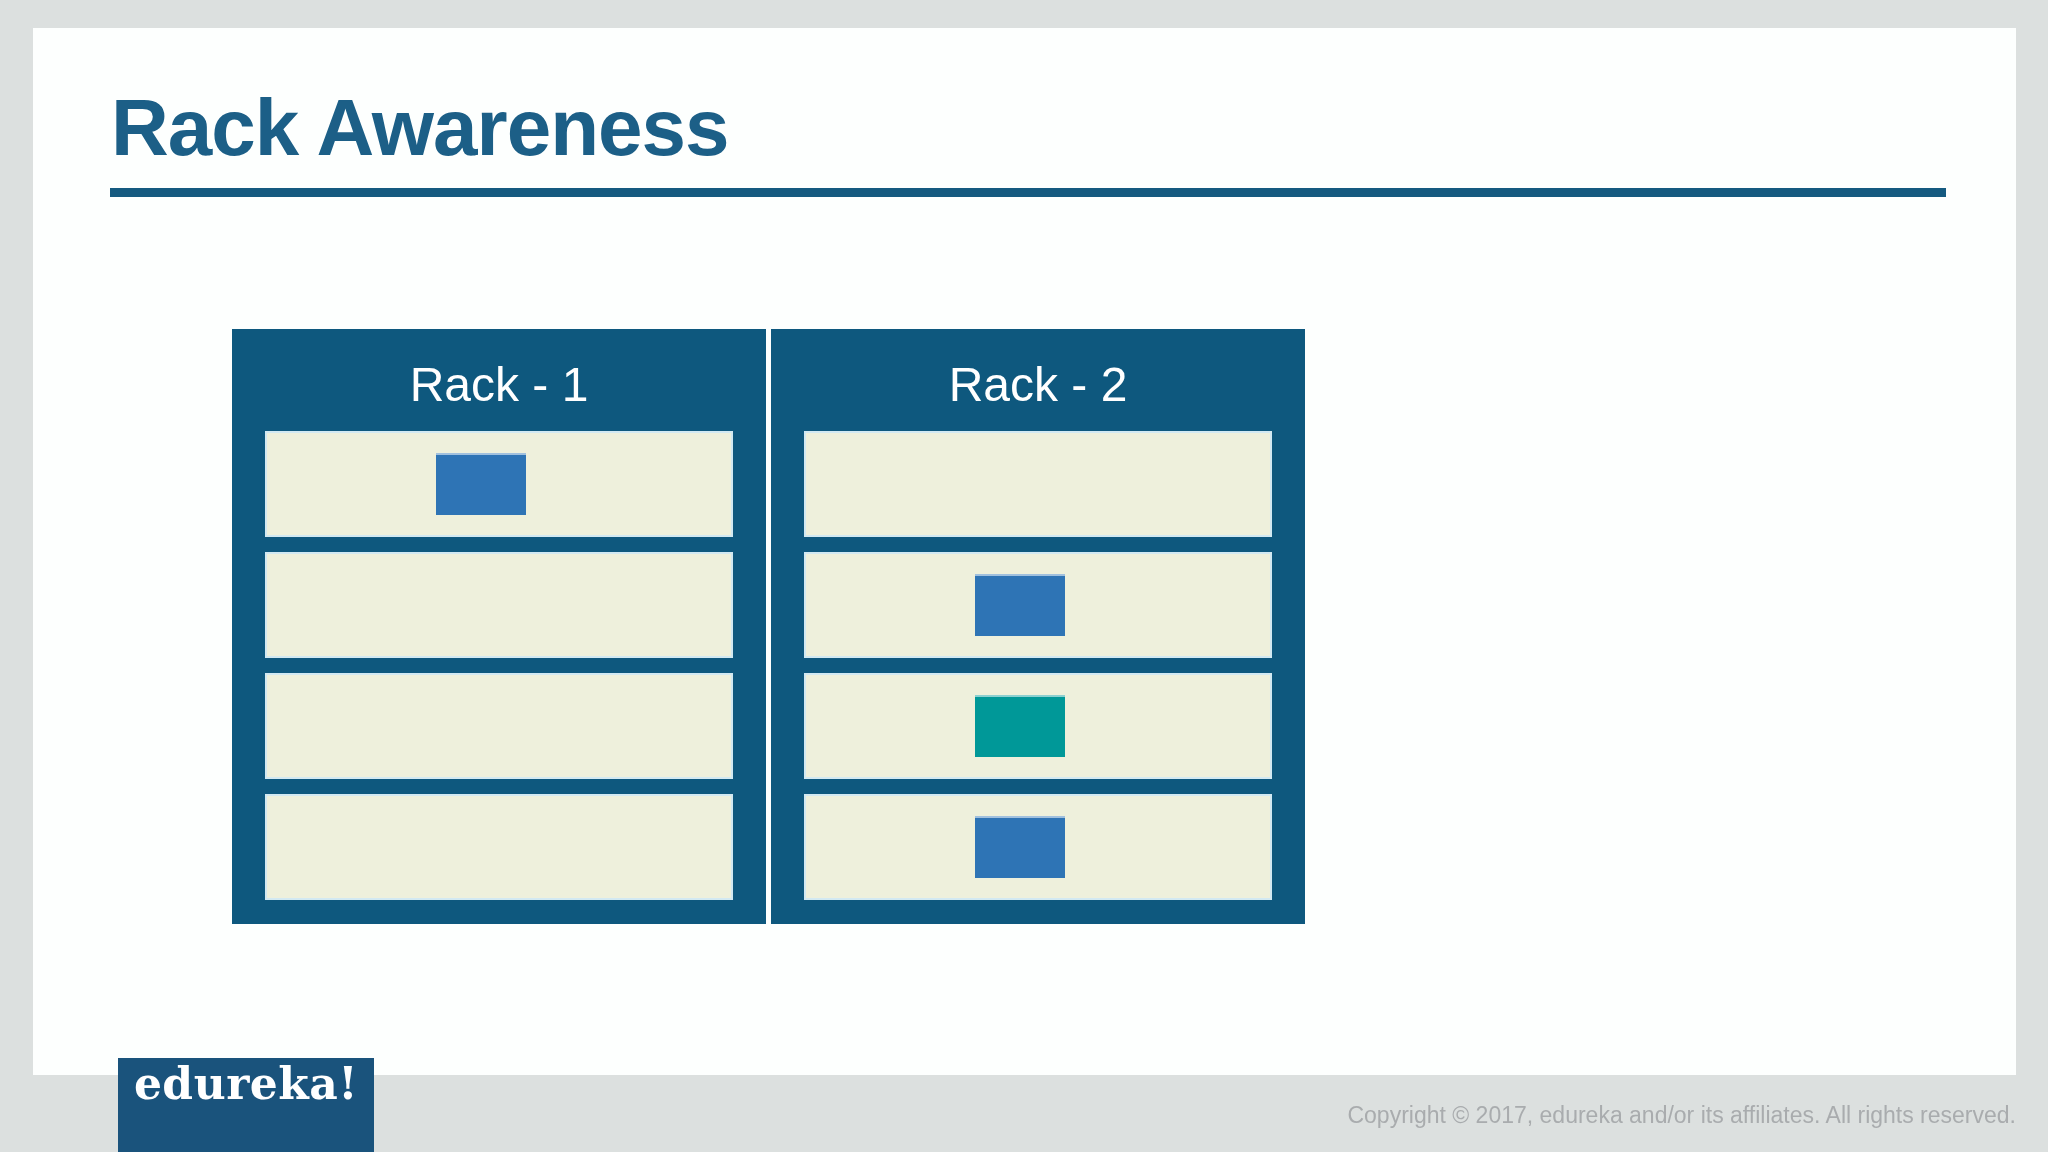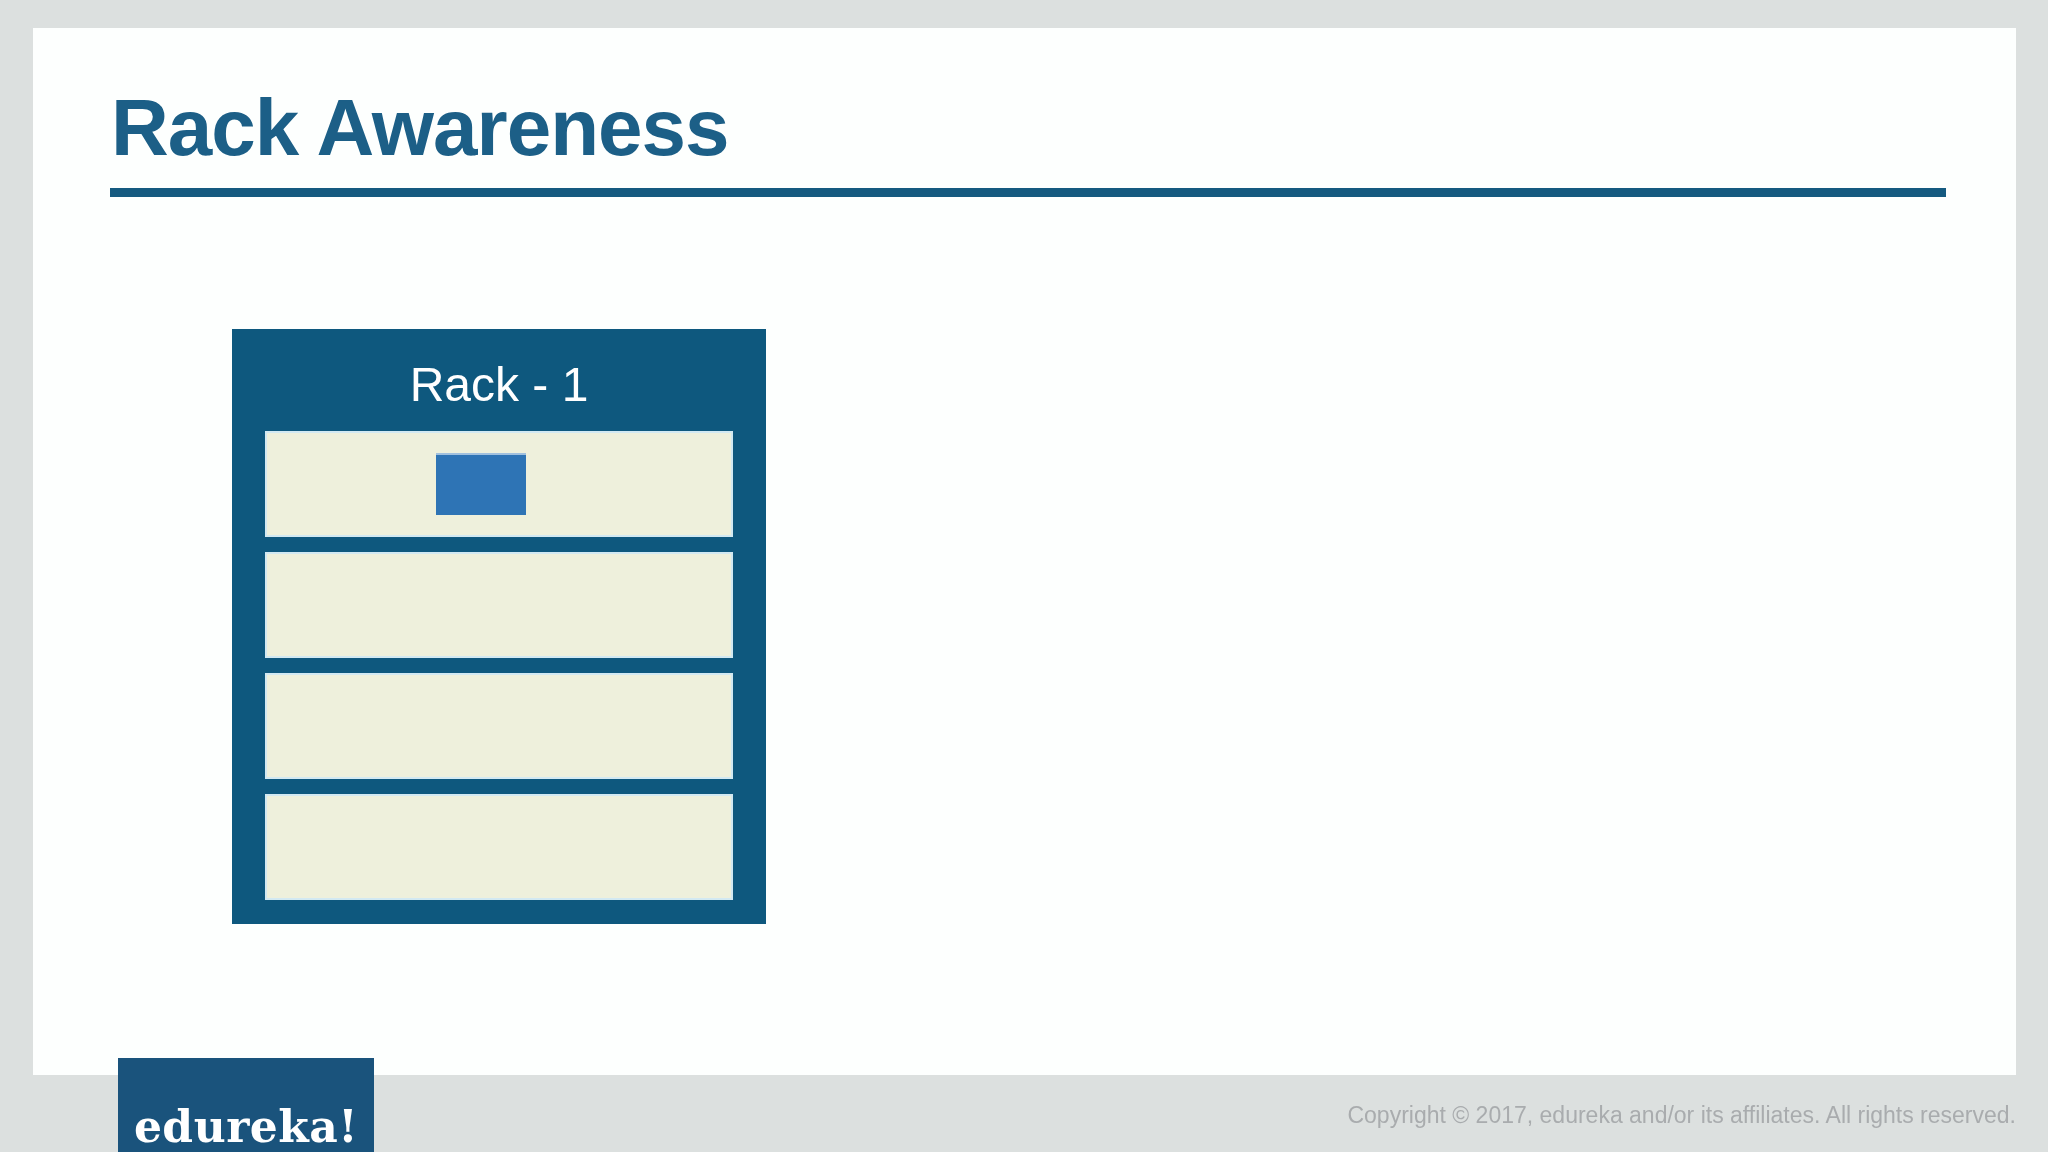--- a/index.html
+++ b/index.html
@@ -151,6 +151,21 @@
             <div class="slot"></div>
           </div>
         </div>
+        <div class="rack">
+          <div class="rack-label">Rack - 2</div>
+          <div class="slots">
+            <div class="slot"></div>
+            <div class="slot">
+              <div class="block blue"></div>
+            </div>
+            <div class="slot">
+              <div class="block teal"></div>
+            </div>
+            <div class="slot">
+              <div class="block blue"></div>
+            </div>
+          </div>
+        </div>
       </div>
   </div>
   <div class="footer-band"></div>

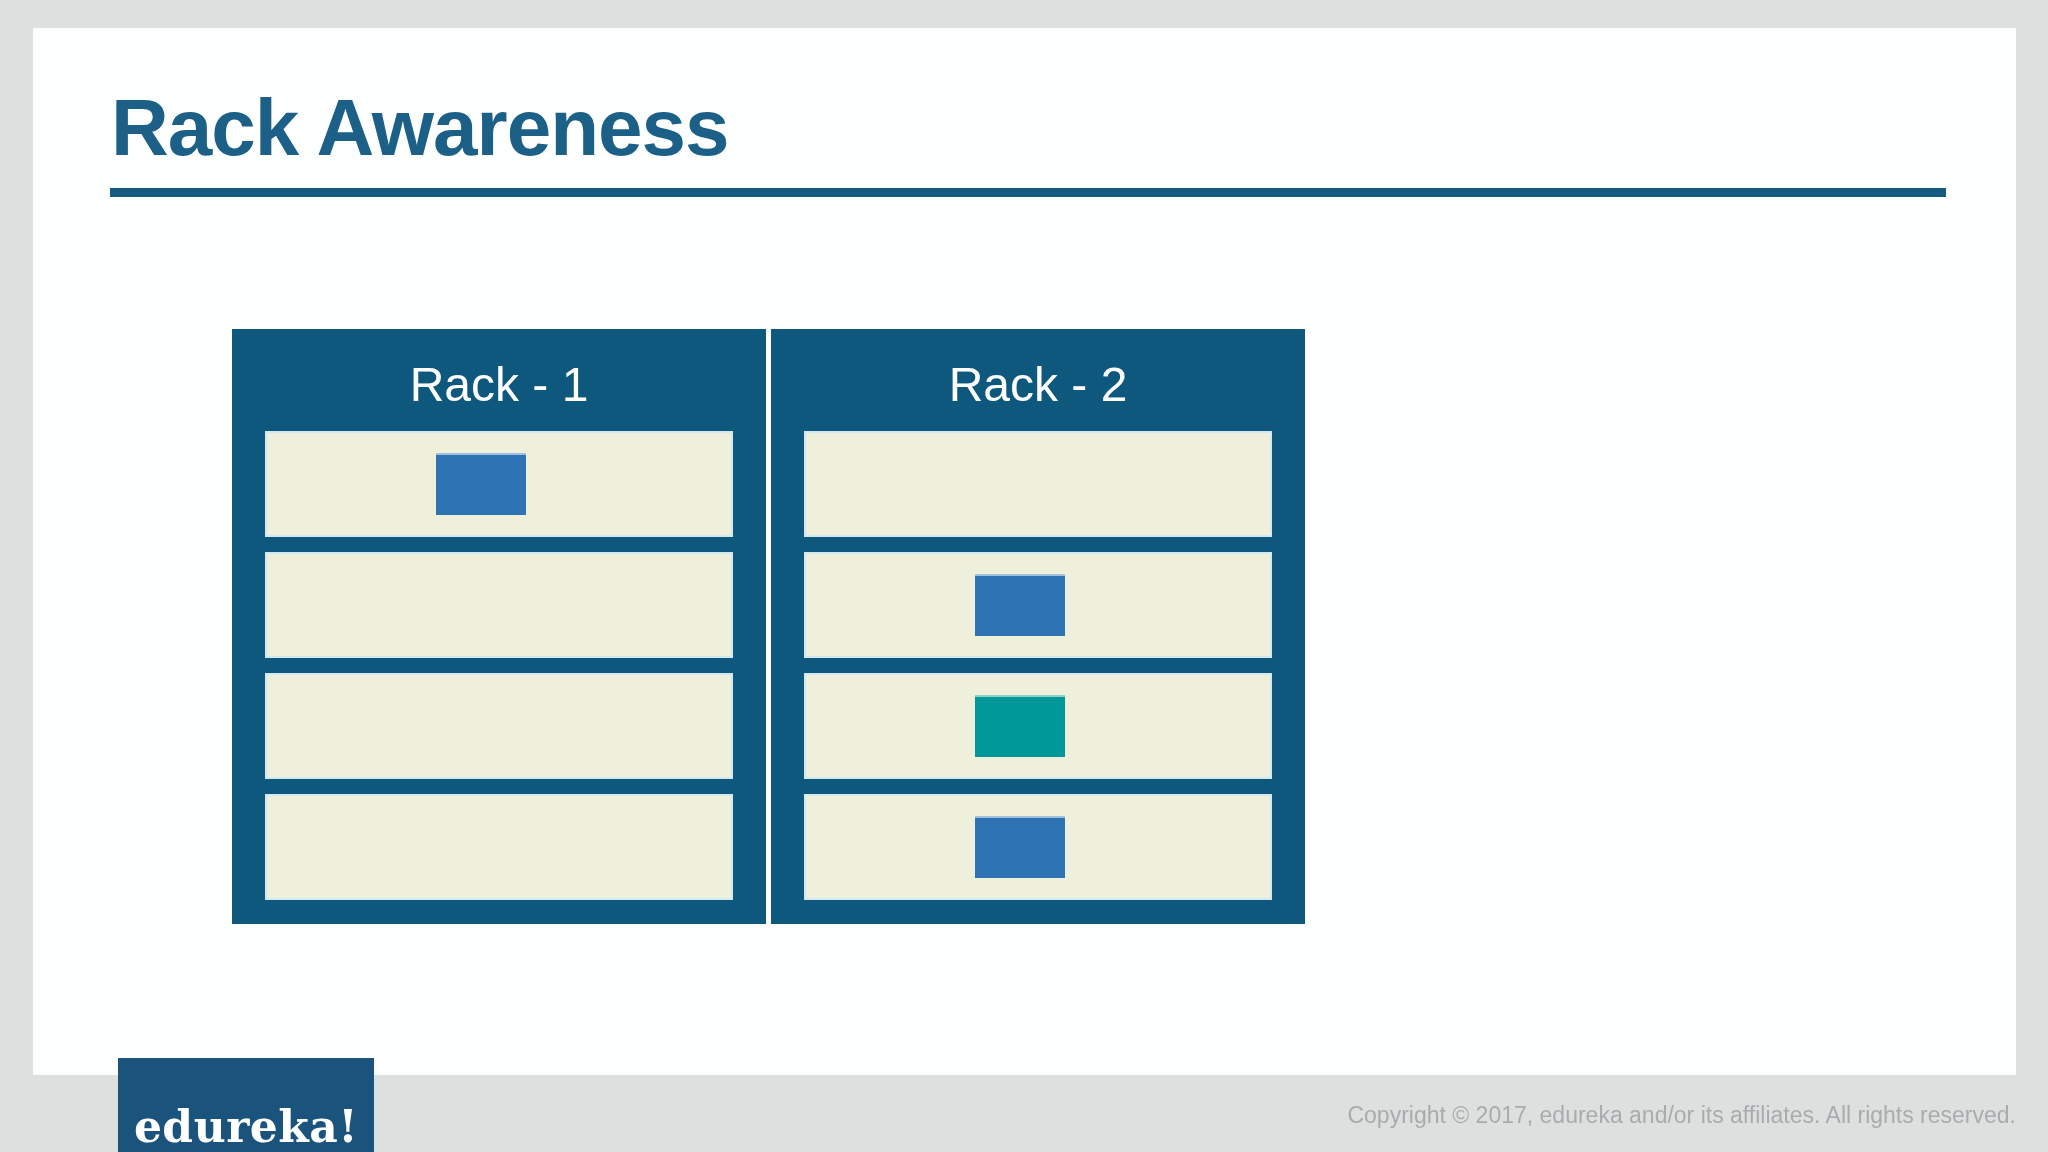--- a/index.html
+++ b/index.html
@@ -112,7 +112,7 @@
     height: 94px;
     background: var(--logo-bg, #1a537c);
     display: flex;
-    align-items: flex-end;
+    align-items: flex-start;
     justify-content: center;
   }
   .logo-text {

